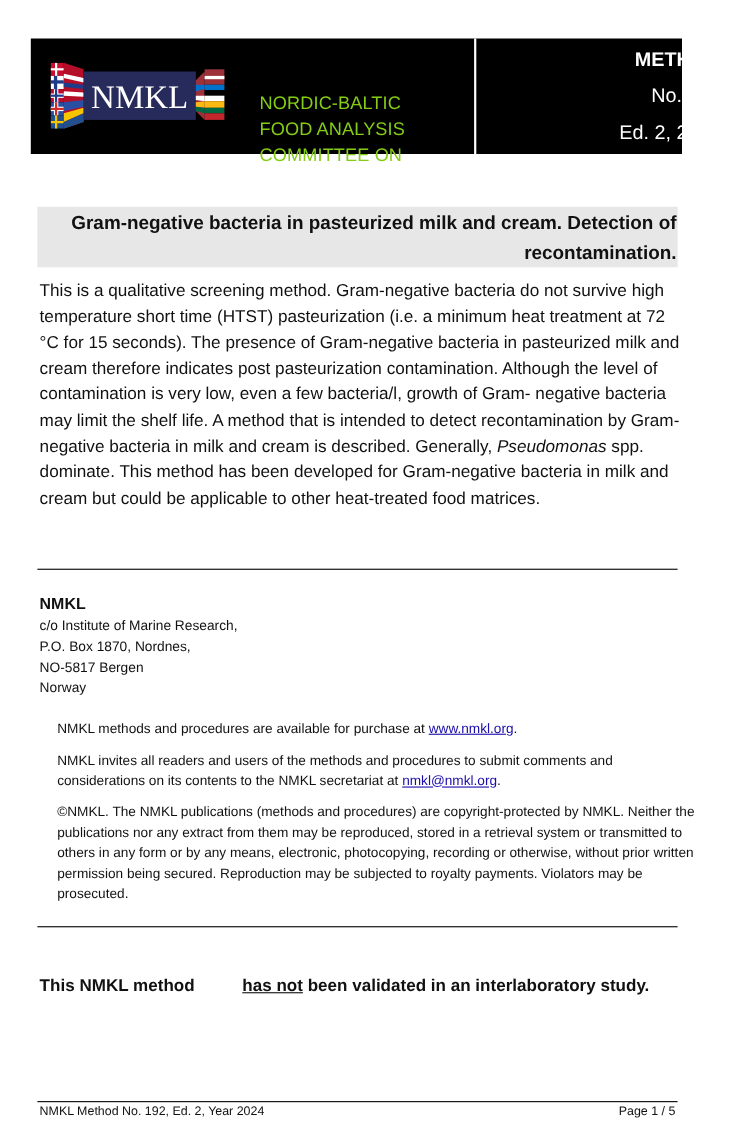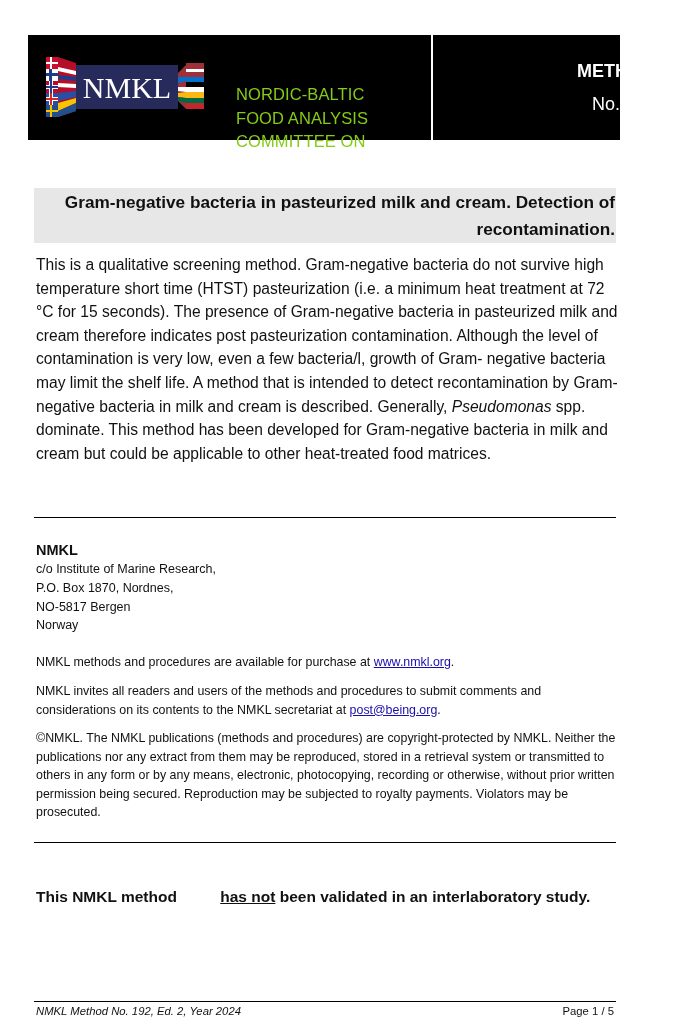--- a/index.html
+++ b/index.html
@@ -117,6 +117,7 @@
   <div class="hdr-right">
     <div class="method-line bold">METHOD</div>
     <div class="method-line">No. 192</div>
+    <div class="method-line">Ed. 2, 2024</div>
   </div>
 </div>
 

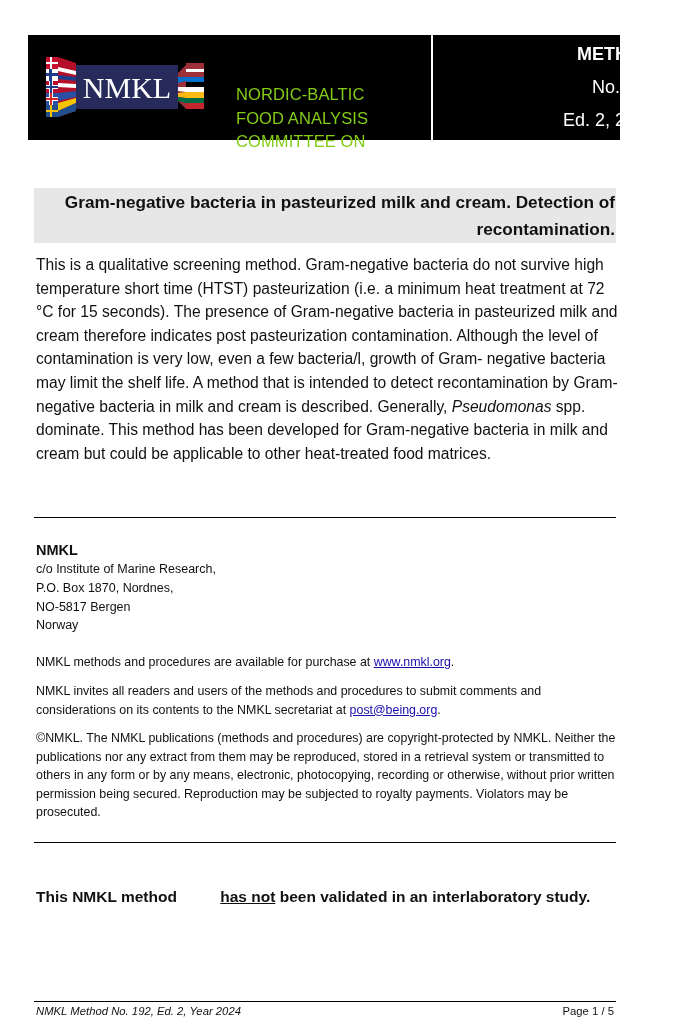--- a/index.html
+++ b/index.html
@@ -31,7 +31,7 @@
   .addr { position: absolute; left: 36px; top: 540px; font-size: 12.5px; line-height: 18.8px; color: #111; }
   .addr .org { font-weight: bold; font-size: 14.5px; line-height: 20px; }
 
-  .small { position: absolute; left: 36px; width: 585px; font-size: 12.4px; line-height: 18.5px; color: #111; }
+  .small { position: absolute; left: 52px; width: 585px; font-size: 12.4px; line-height: 18.5px; color: #111; }
   .link { color: #1a0dab; text-decoration: underline; }
   .copyright { }
 

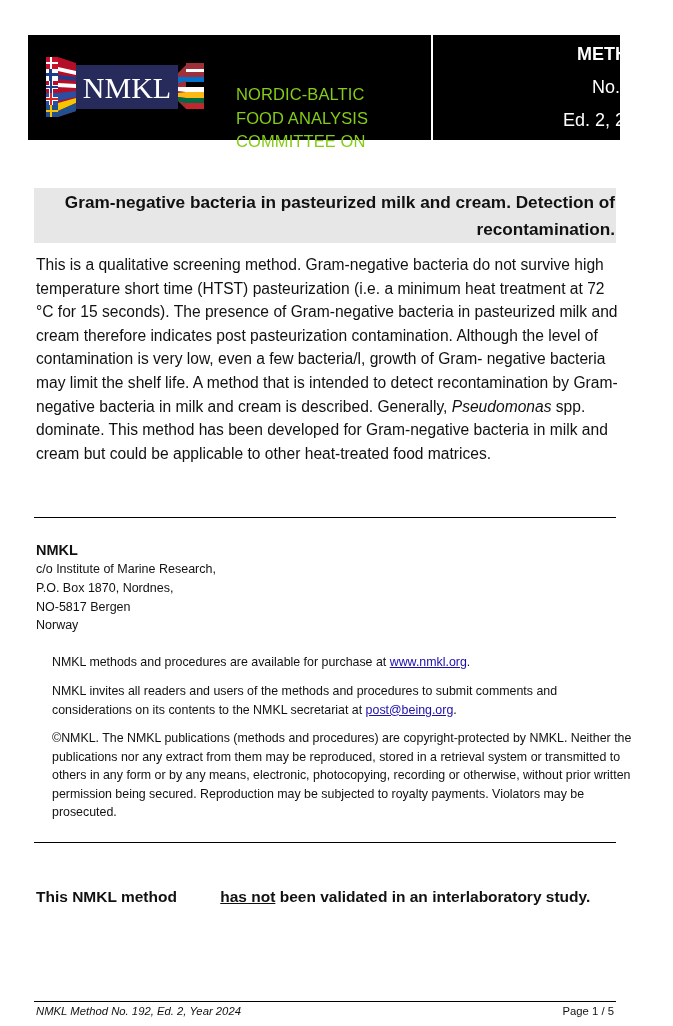--- a/index.html
+++ b/index.html
@@ -139,7 +139,7 @@
 
 <div class="small" style="top:653px;"><span>NMKL methods and procedures are available for purchase at </span><span class="link">www.nmkl.org</span><span>.</span></div>
 
-<div class="small" style="top:682px;"><span>NMKL invites all readers and users of the methods and procedures to submit comments and considerations on its contents to the NMKL secretariat at </span><span class="link">post@being.org</span><span>.</span></div>
+<div class="small" style="top:682px;"><span>NMKL invites all readers and users of the methods and procedures to submit comments and considerations on its contents to the NMKL secretariat at </span><span class="link">nmkl@nmkl.org</span><span>.</span></div>
 
 <div class="small copyright" style="top:729px;">©NMKL. The NMKL publications (methods and procedures) are copyright-protected by NMKL. Neither the publications nor any extract from them may be reproduced, stored in a retrieval system or transmitted to others in any form or by any means, electronic, photocopying, recording or otherwise, without prior written permission being secured. Reproduction may be subjected to royalty payments. Violators may be prosecuted.</div>
 

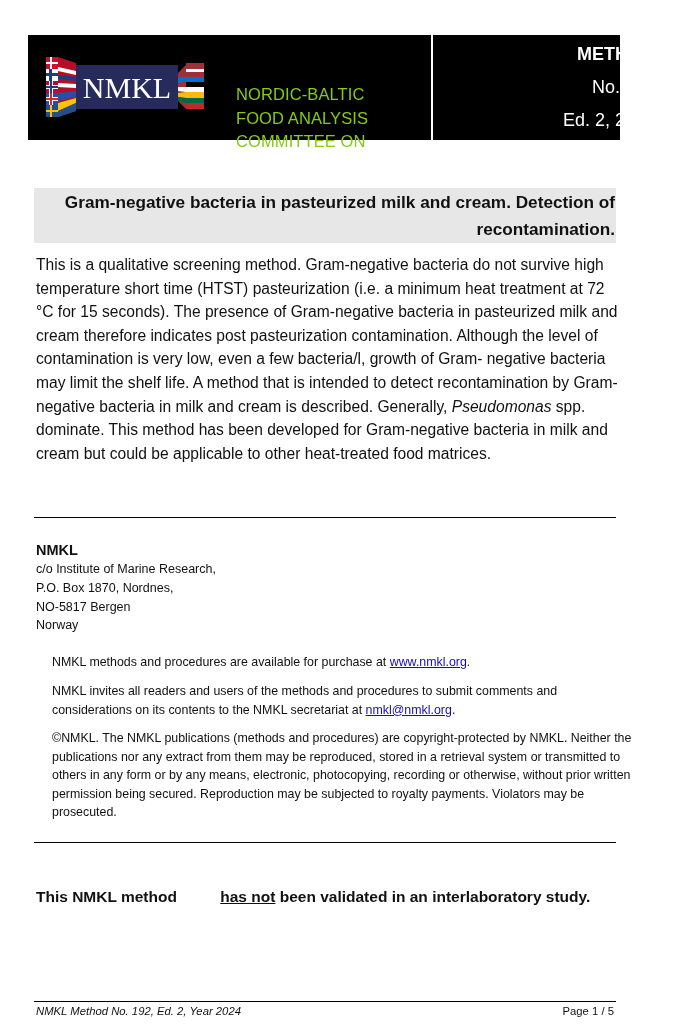--- a/index.html
+++ b/index.html
@@ -40,7 +40,7 @@
   .validated u { text-decoration: underline; margin-left: 39px; }
 
   .footer-rule { position: absolute; left: 34px; top: 1001px; width: 582px; height: 1px; background: #000; }
-  .footer-left { position: absolute; left: 36px; top: 1003px; font-size: 11.3px; line-height: 16px; color: #111; font-style: italic; }
+  .footer-left { position: absolute; left: 36px; top: 1003px; font-size: 11.3px; line-height: 16px; color: #111; }
   .footer-right { position: absolute; right: 59px; top: 1003px; font-size: 11.3px; line-height: 16px; color: #111; }
 </style>
 </head>

